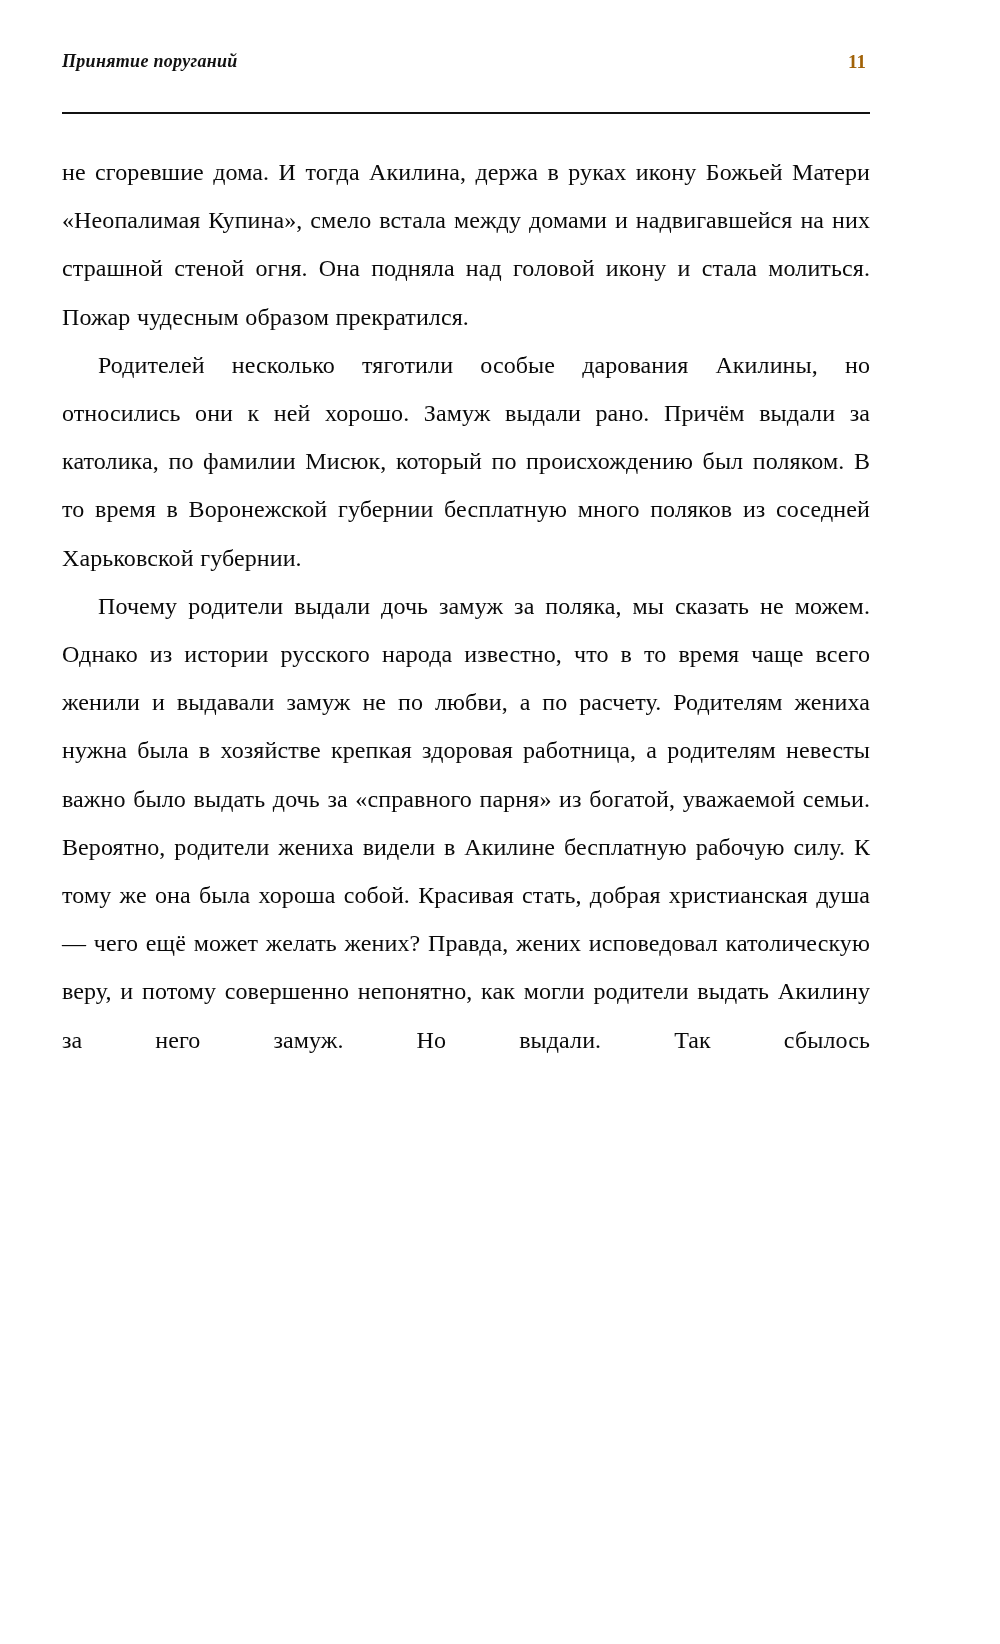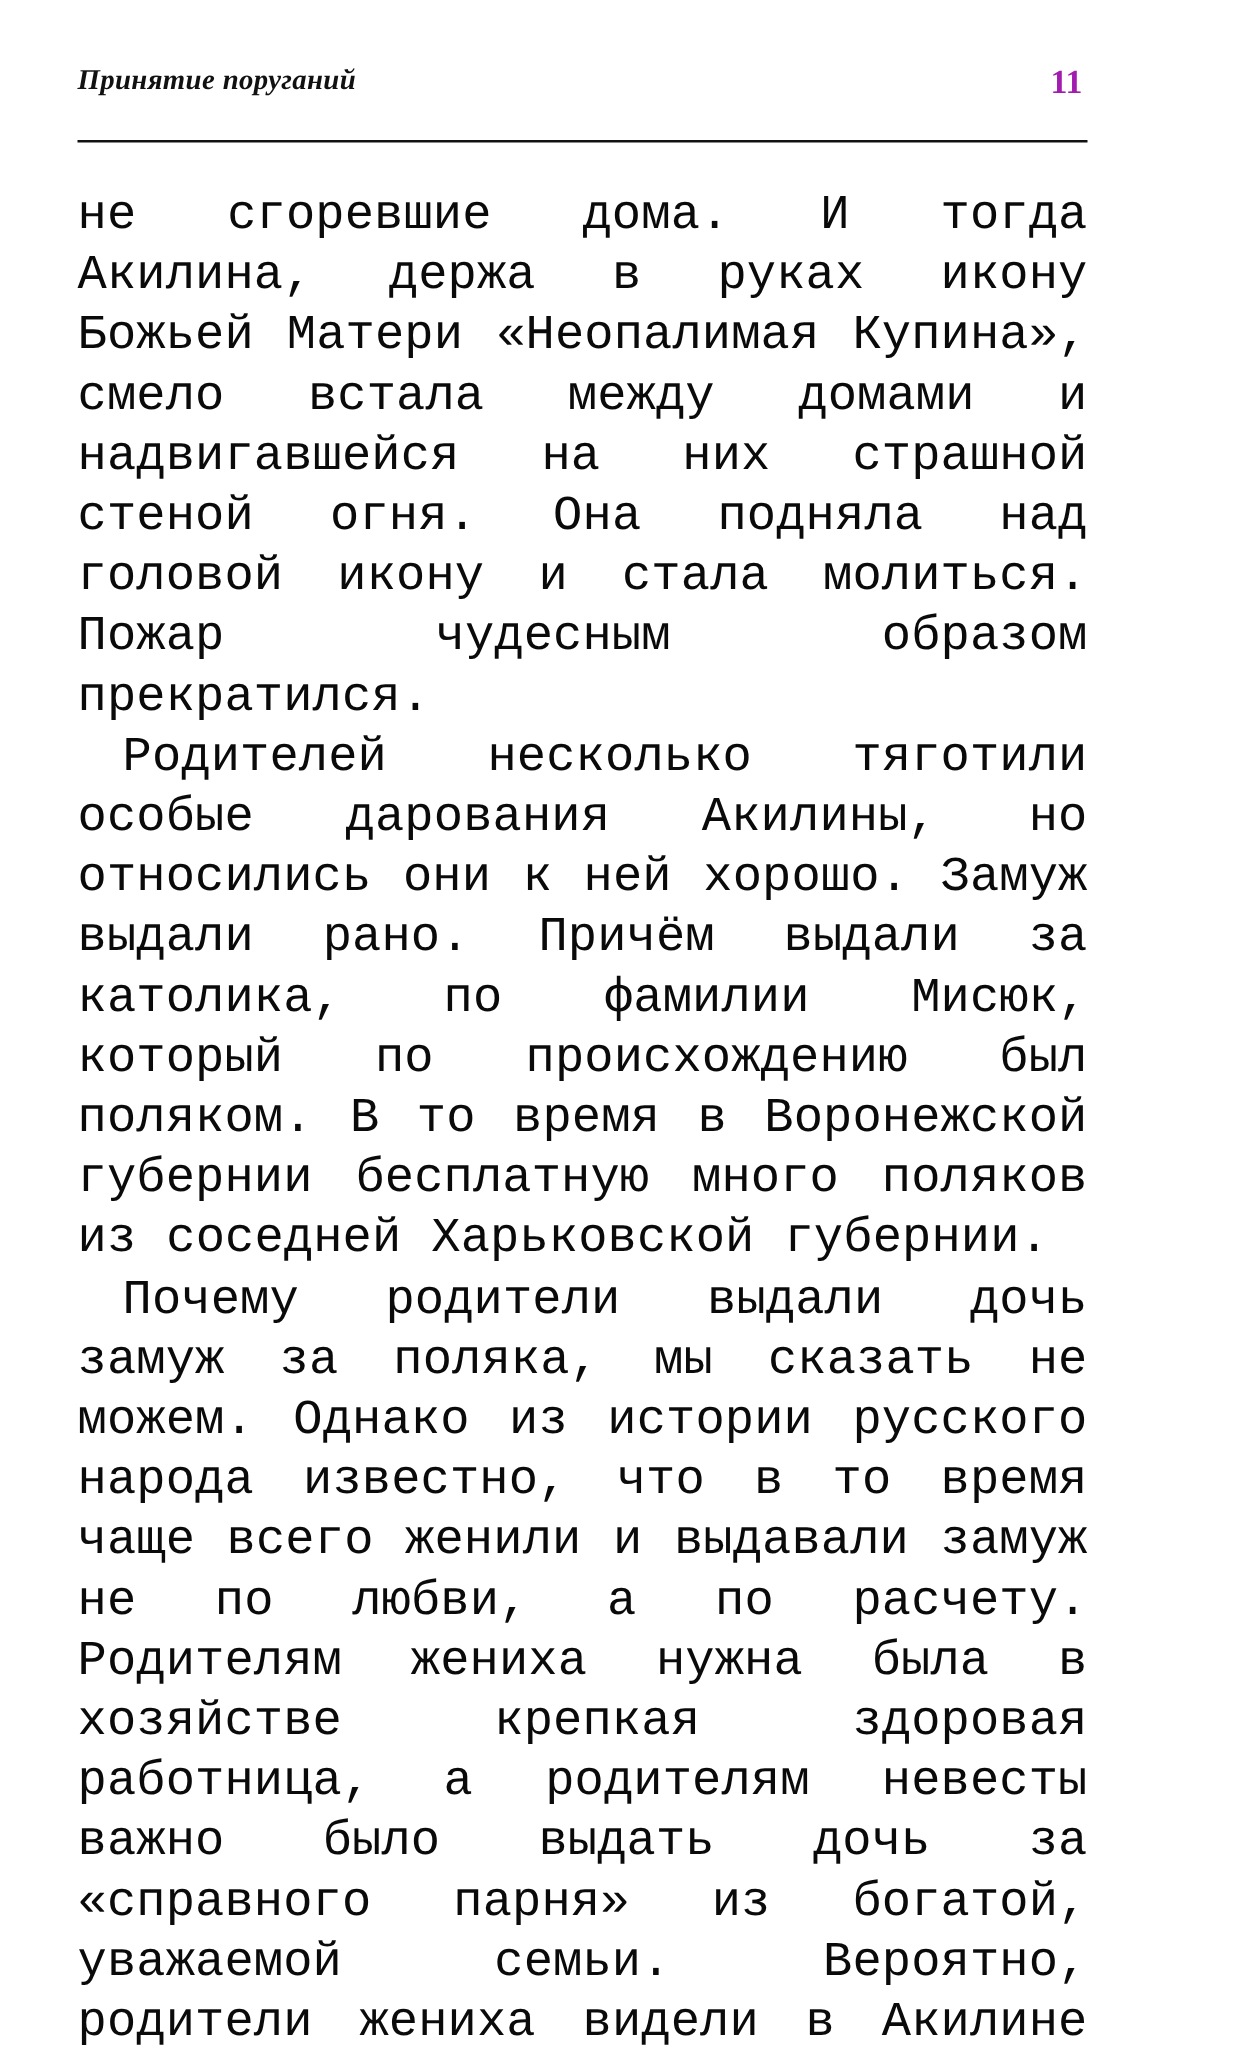--- a/index.html
+++ b/index.html
@@ -38,7 +38,7 @@
     font-family: "Liberation Serif", "DejaVu Serif", serif;
     font-style: italic;
     font-weight: 700;
-    font-size: 23px;
+    font-size: 18px;
     letter-spacing: 0.3px;
     color: #111111;
     line-height: 1;

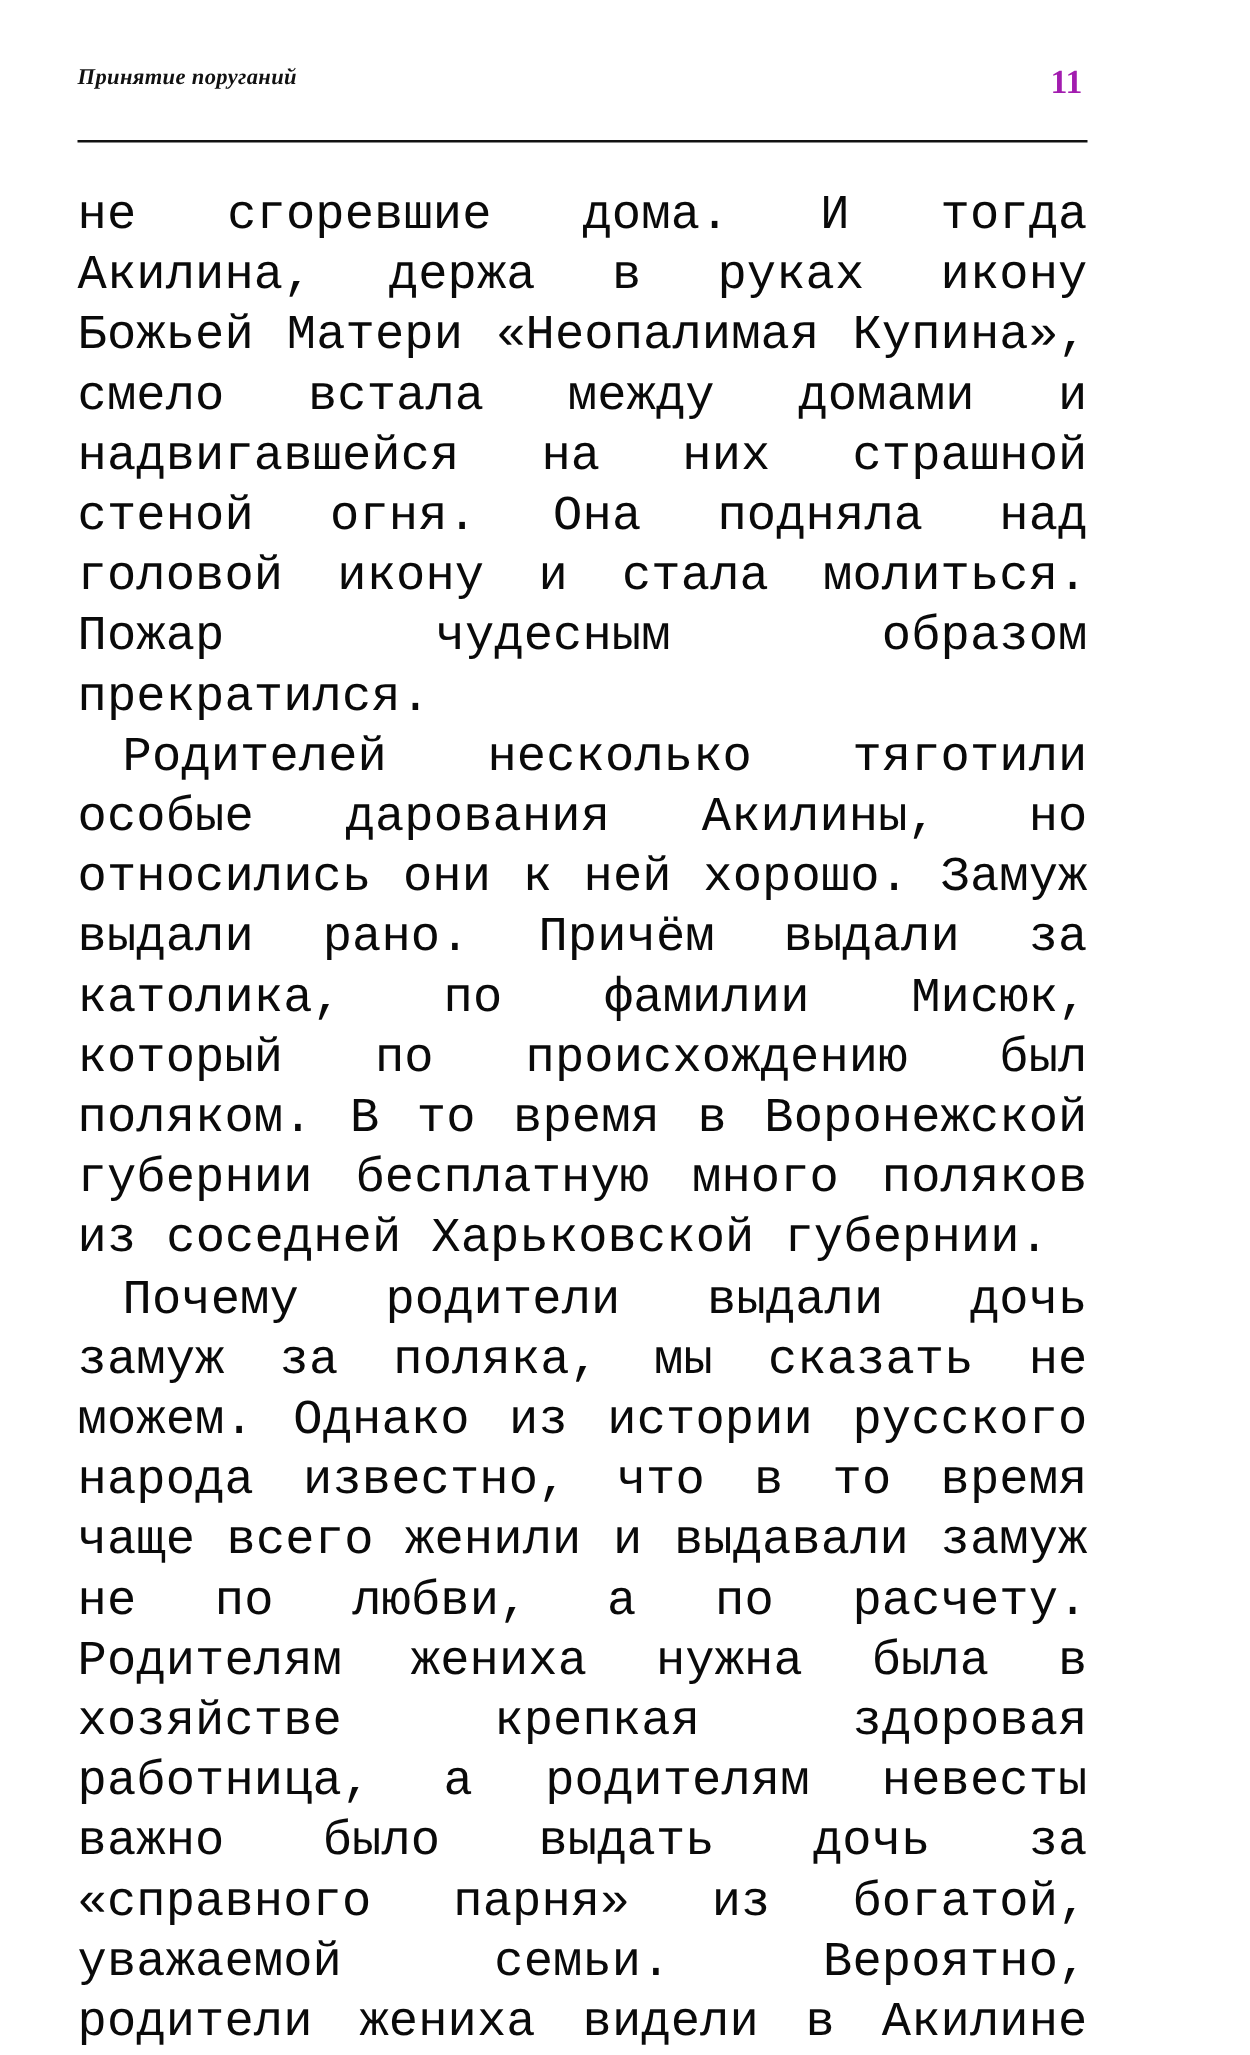--- a/index.html
+++ b/index.html
@@ -46,8 +46,8 @@
   .page-number {
     font-family: "Liberation Serif", "DejaVu Serif", serif;
     font-weight: 700;
-    font-size: 27px;
-    color: #a21caf;
+    font-size: 19px;
+    color: #a16207;
     line-height: 1;
     padding-right: 2px;
   }

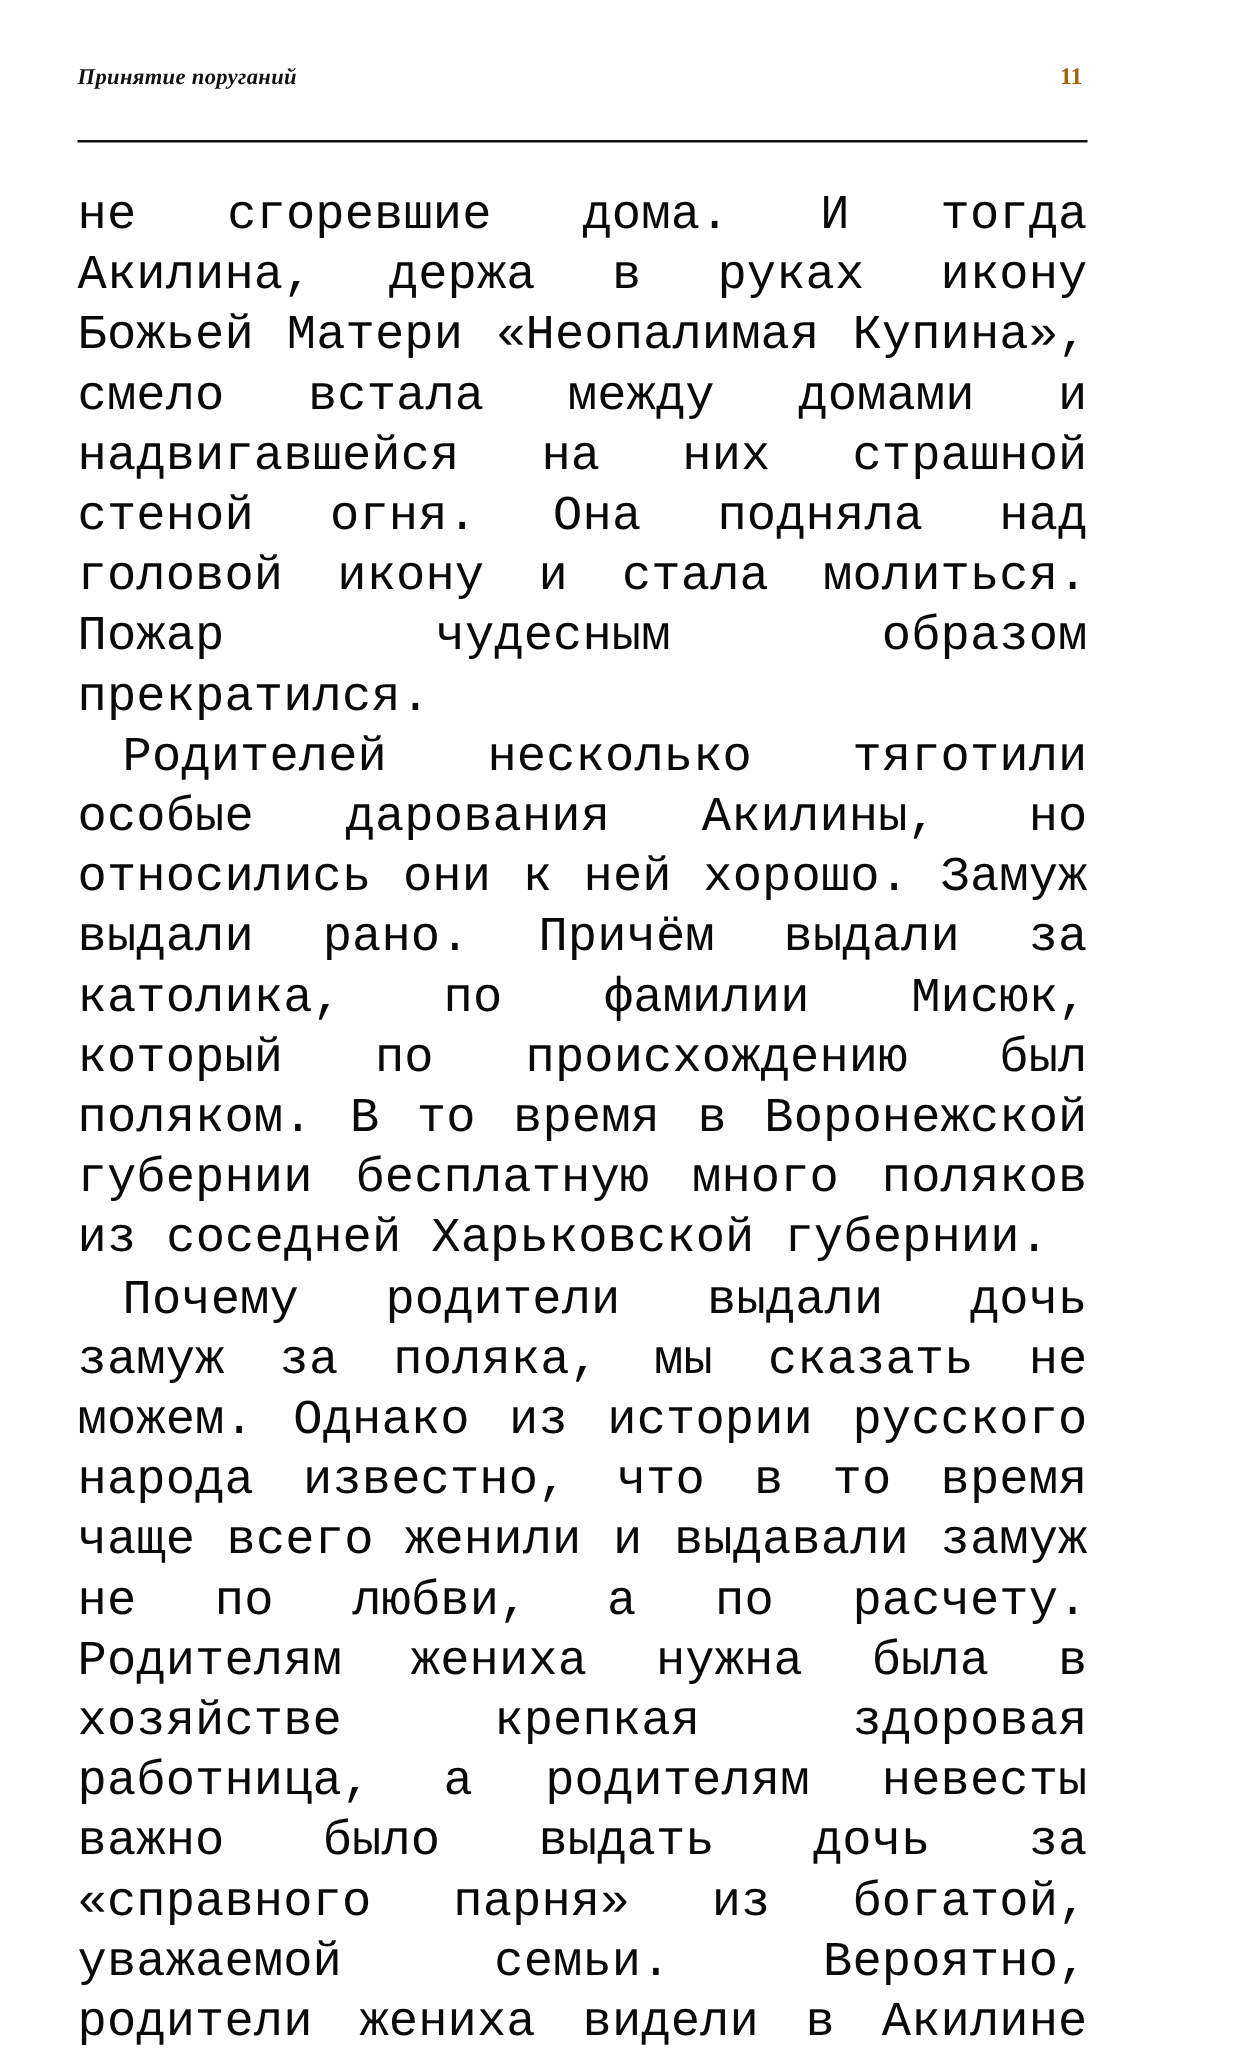--- a/index.html
+++ b/index.html
@@ -67,8 +67,8 @@
   }
   .body-text p {
     margin: 0;
-    font-family: Liberation Mono, monospace;
-    font-size: 39px;
+    font-family: Liberation Serif, serif;
+    font-size: 24px;
     line-height: 48.2px;
     text-align: justify;
     text-align-last: left;

